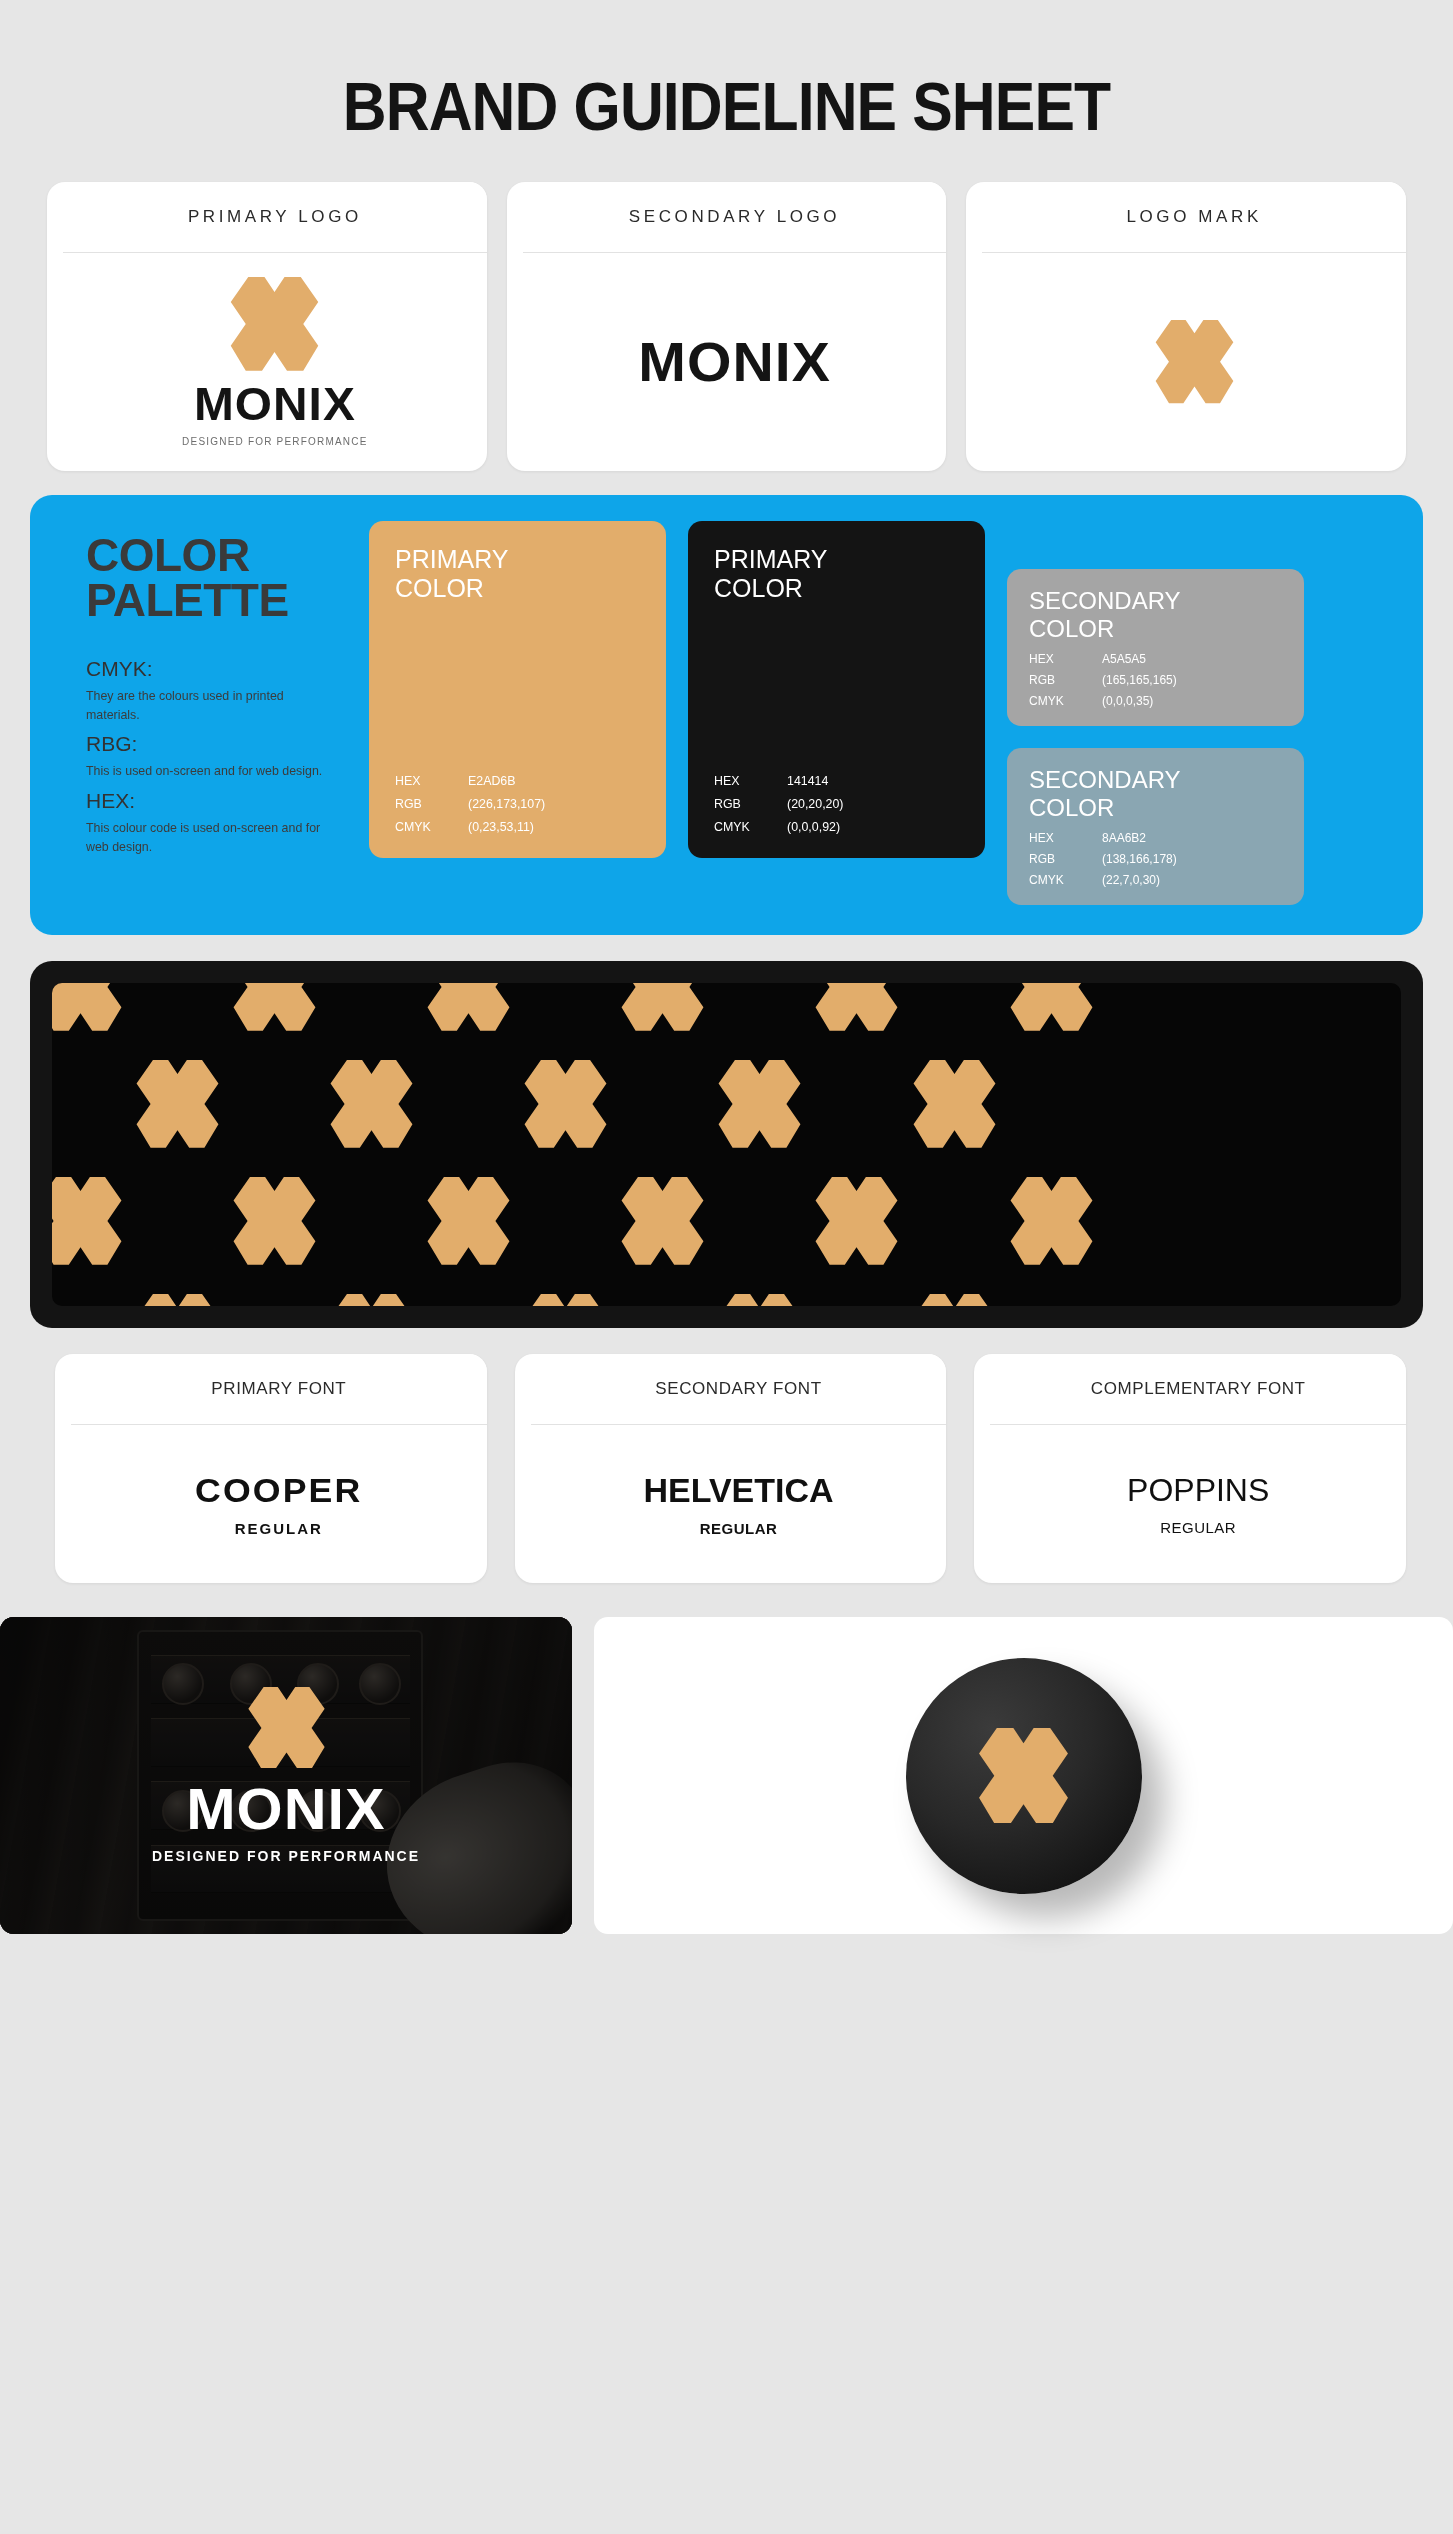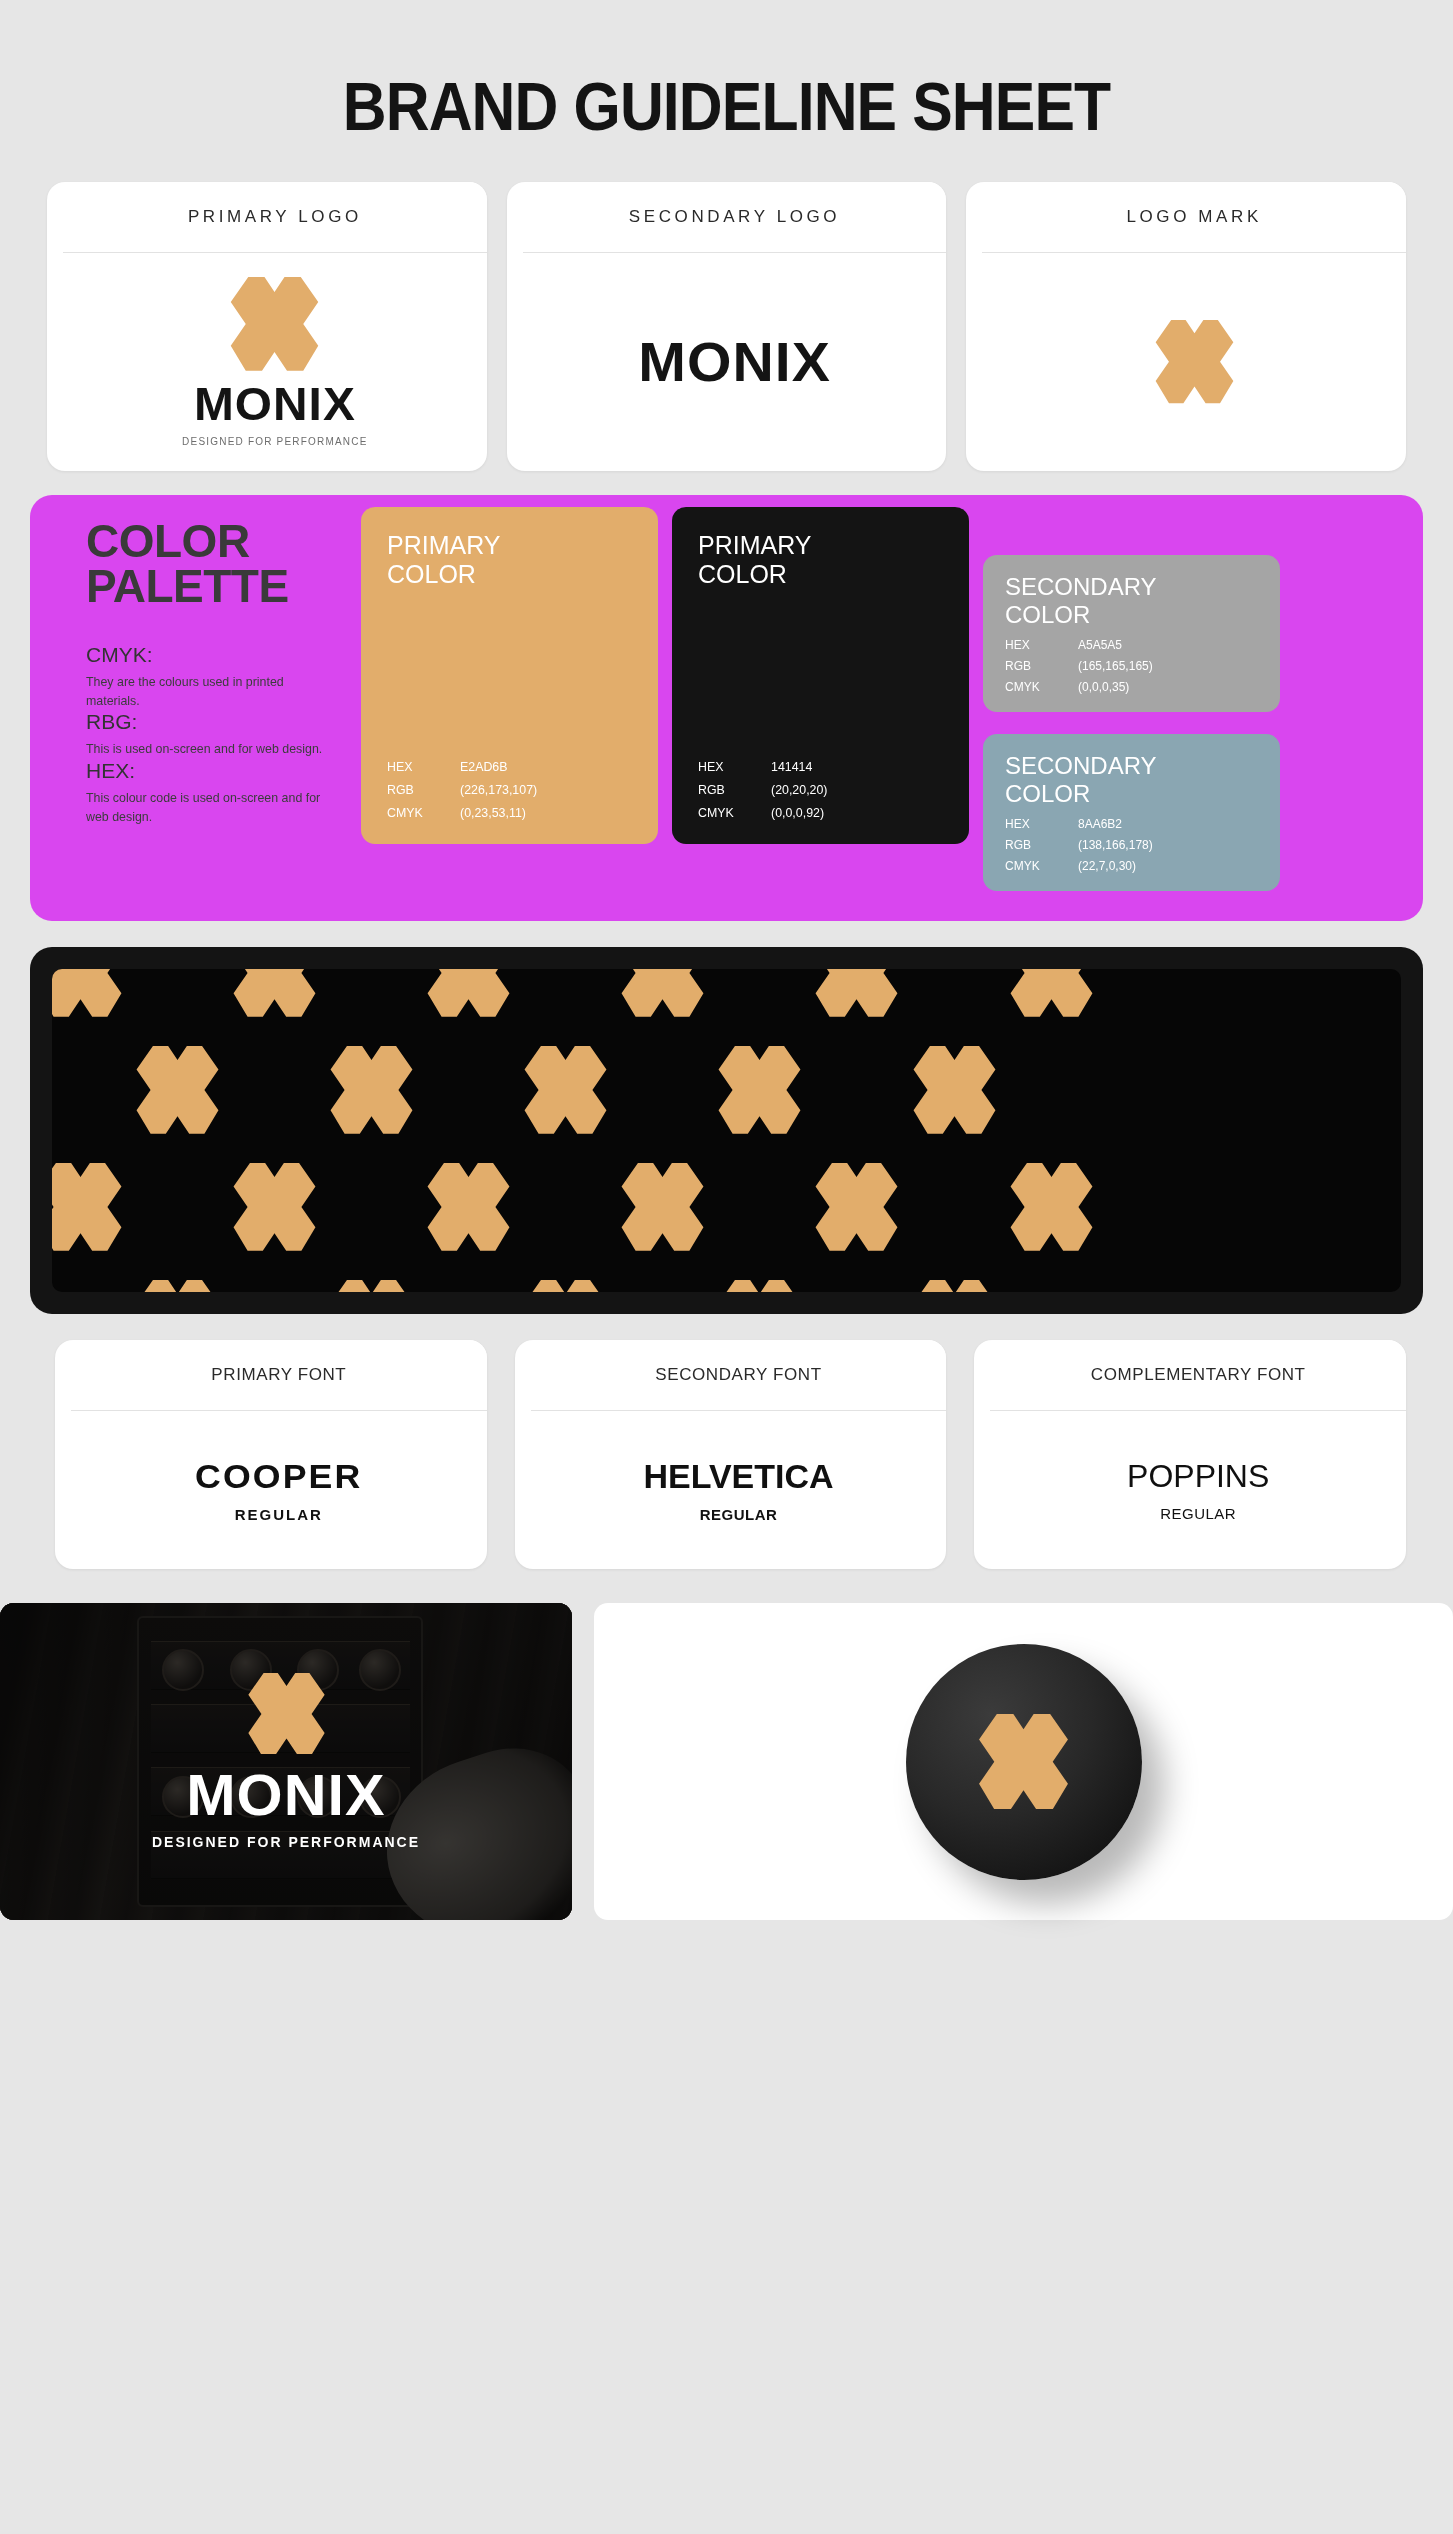--- a/index.html
+++ b/index.html
@@ -105,11 +105,11 @@
   
   .palette-panel {
     margin: 24px 30px 0 30px;
-    background: #d946ef;
+    background: #0ea5e9;
     border-radius: 22px;
-    padding: 12px 28px 30px 30px;
-    display: flex;
-    gap: 14px;
+    padding: 26px 28px 30px 30px;
+    display: flex;
+    gap: 22px;
   }
   .palette-left { width: 287px; padding-left: 26px; padding-top: 12px; }
   .palette-title {

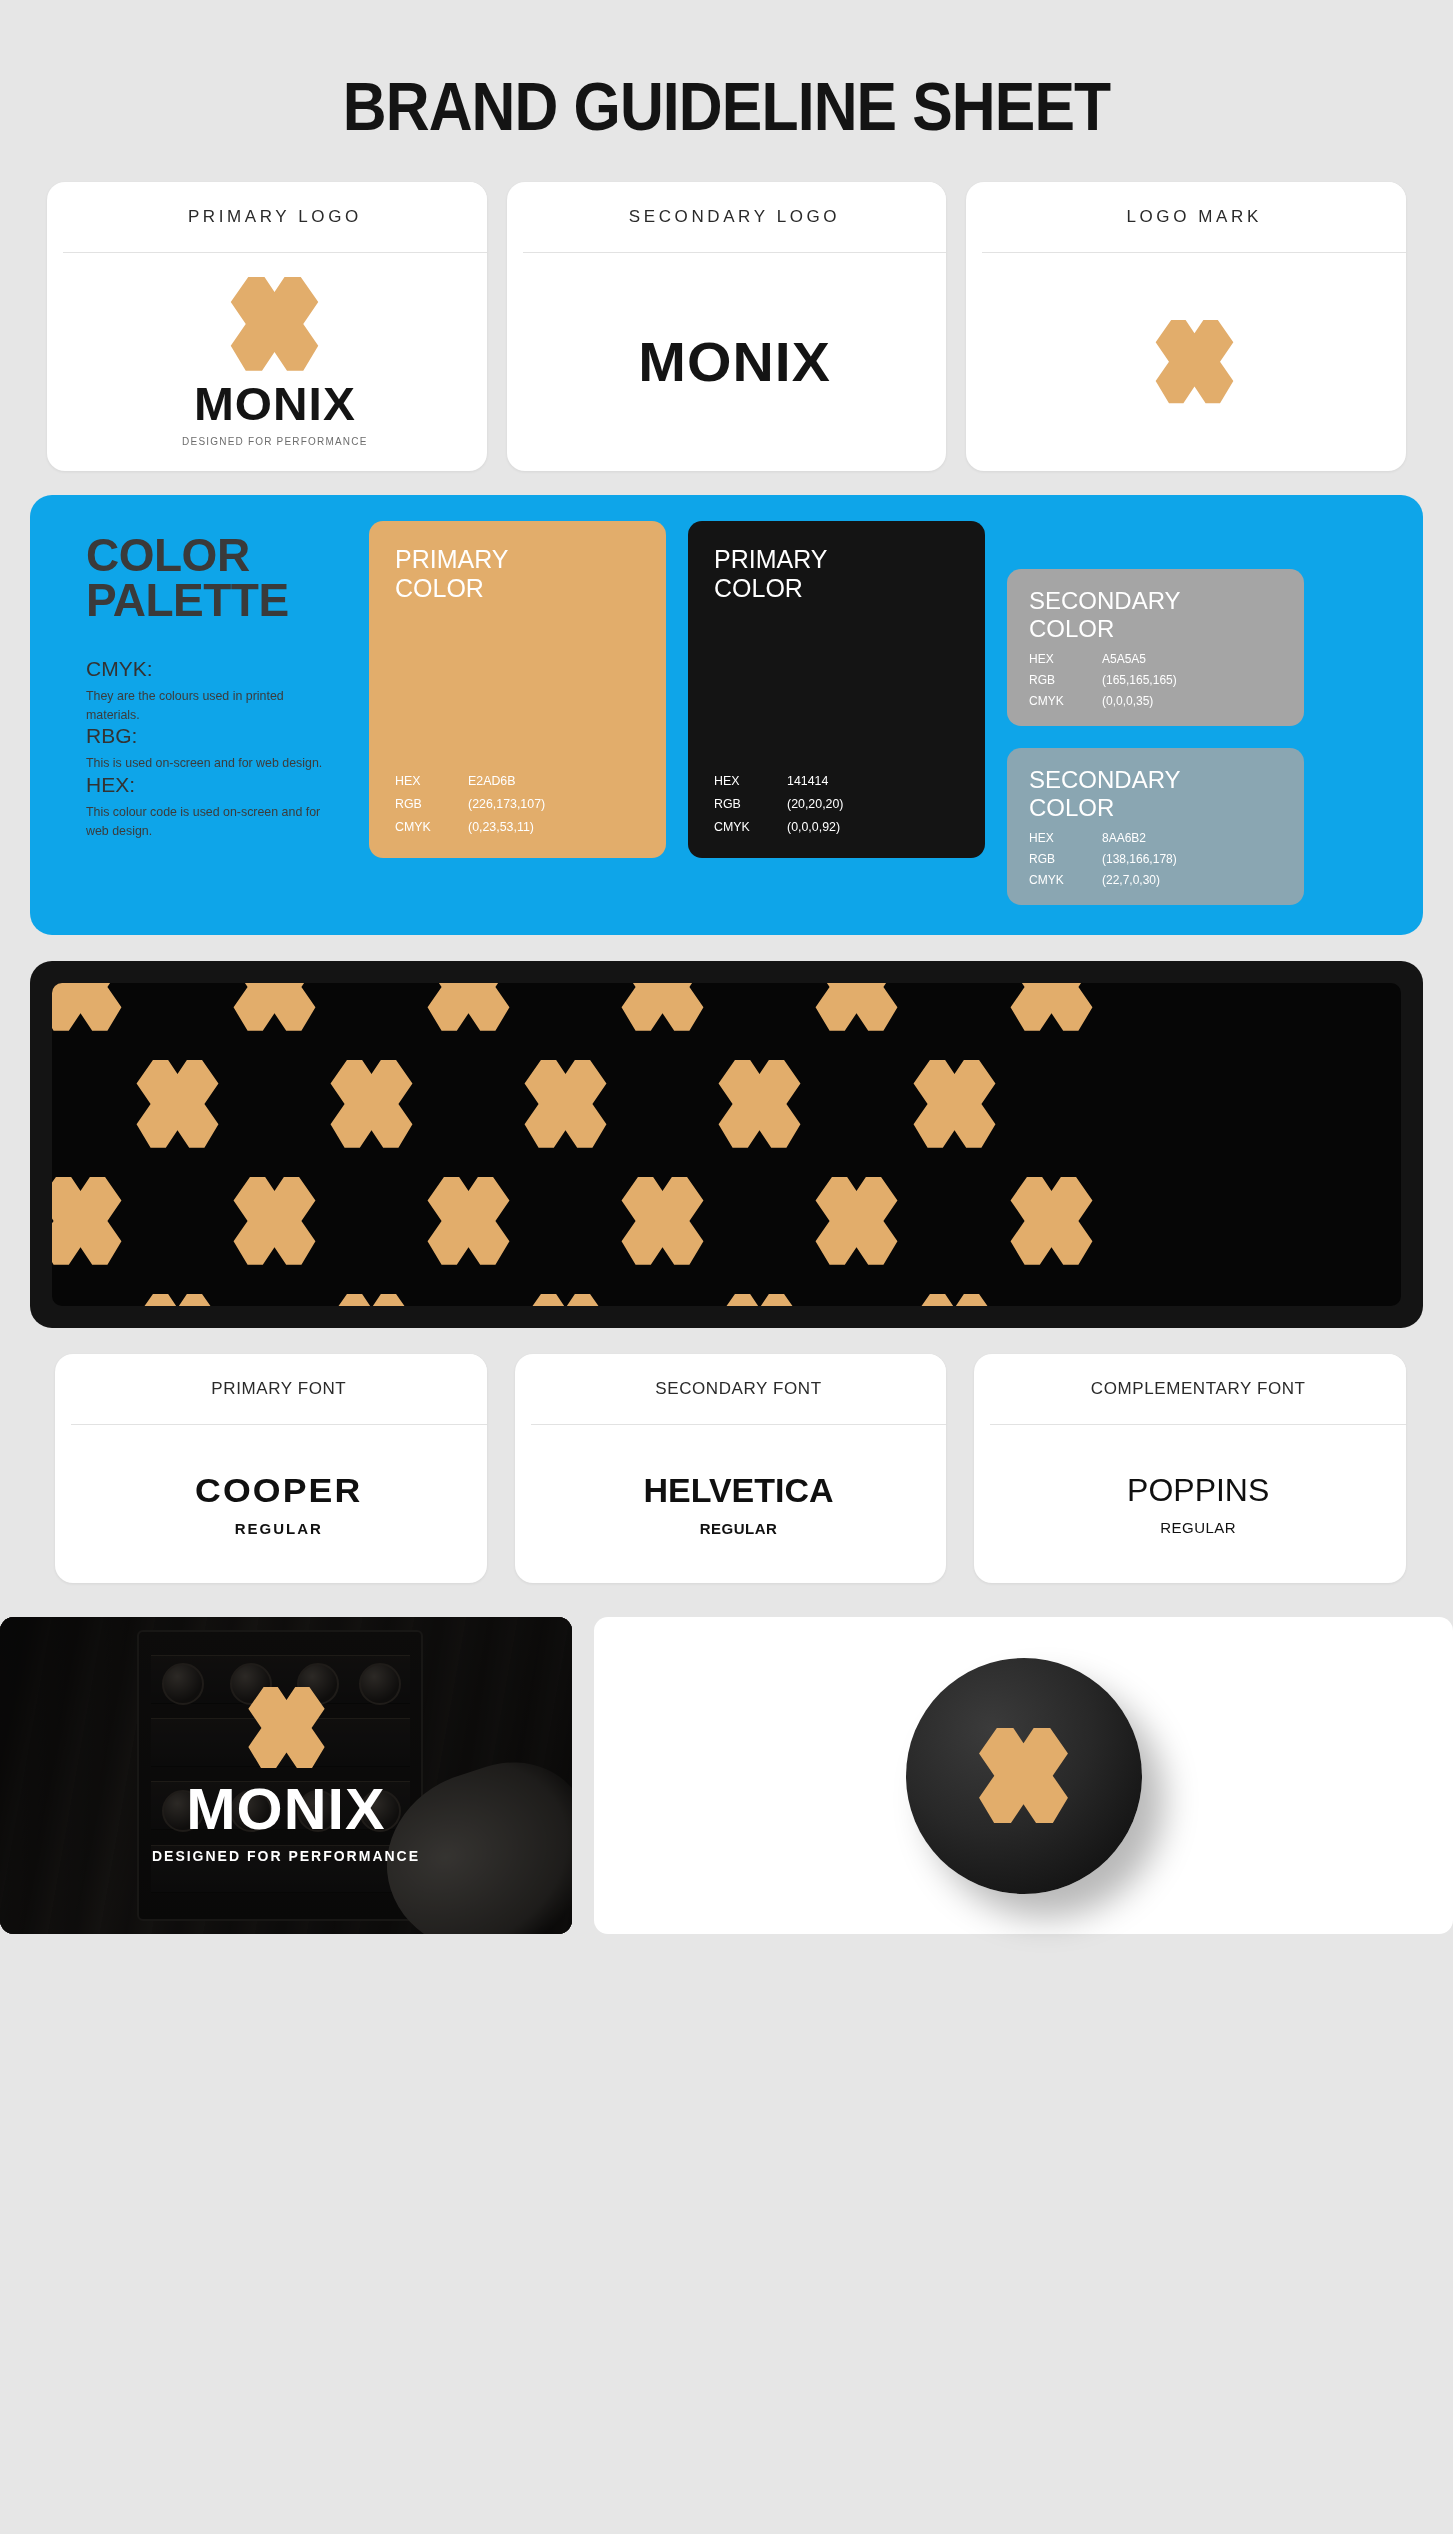--- a/index.html
+++ b/index.html
@@ -126,7 +126,7 @@
     font-weight: 400;
     margin-top: 18px;
   }
-  .def-term:first-child { margin-top: 0; }
+  .def-term:first-child { margin-top: 8px; }
   .def-desc {
     font-size: 12.4px;
     line-height: 1.5;

